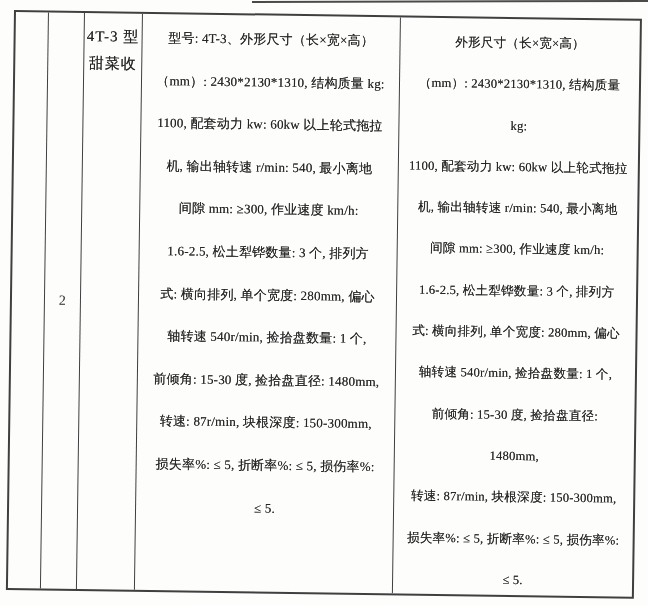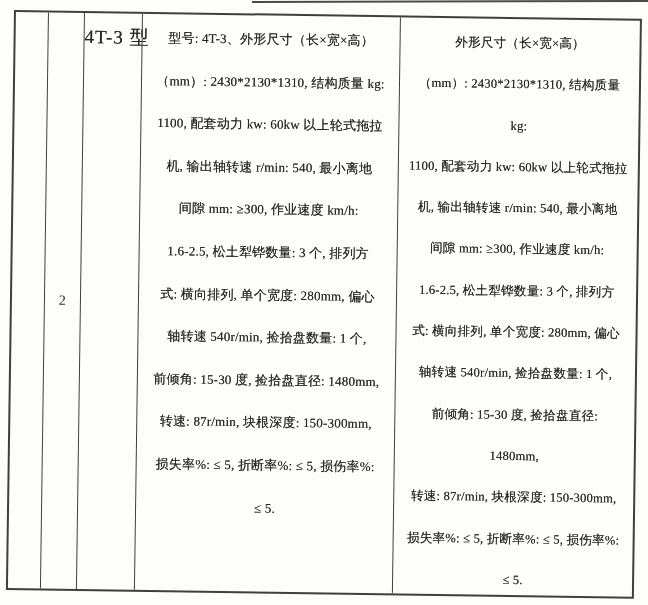--- a/index.html
+++ b/index.html
@@ -30,7 +30,7 @@
   .col5{flex:1;padding:4px 4px 0 4px;}
   .row-number{font-size:14px;letter-spacing:0.3px;}
   .mline{
-    font-size:19px;line-height:27px;letter-spacing:1px;
+    font-size:15px;line-height:27px;letter-spacing:1px;
     text-shadow:0 0 .5px rgba(38,38,38,.75);
     white-space:nowrap;
   }

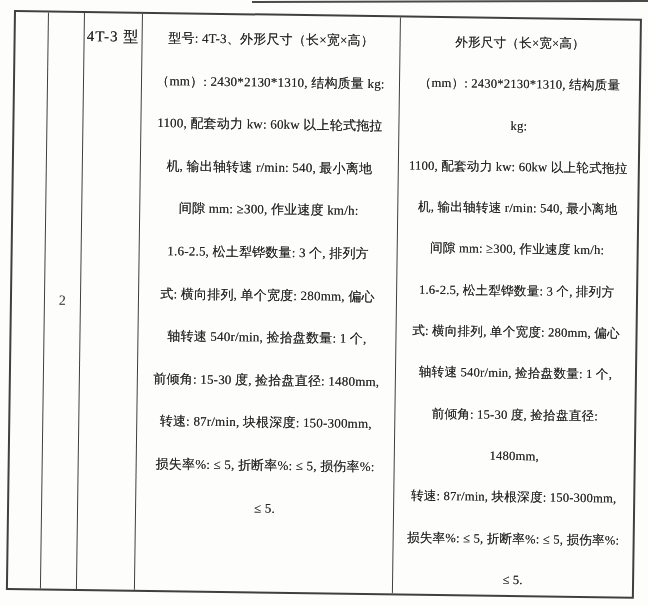--- a/index.html
+++ b/index.html
@@ -58,6 +58,7 @@
 
     <div class="col col3">
       <div class="mline">4T-3 型</div>
+      <div class="mline">甜菜收</div>
     </div>
 
     <div class="col col4">

